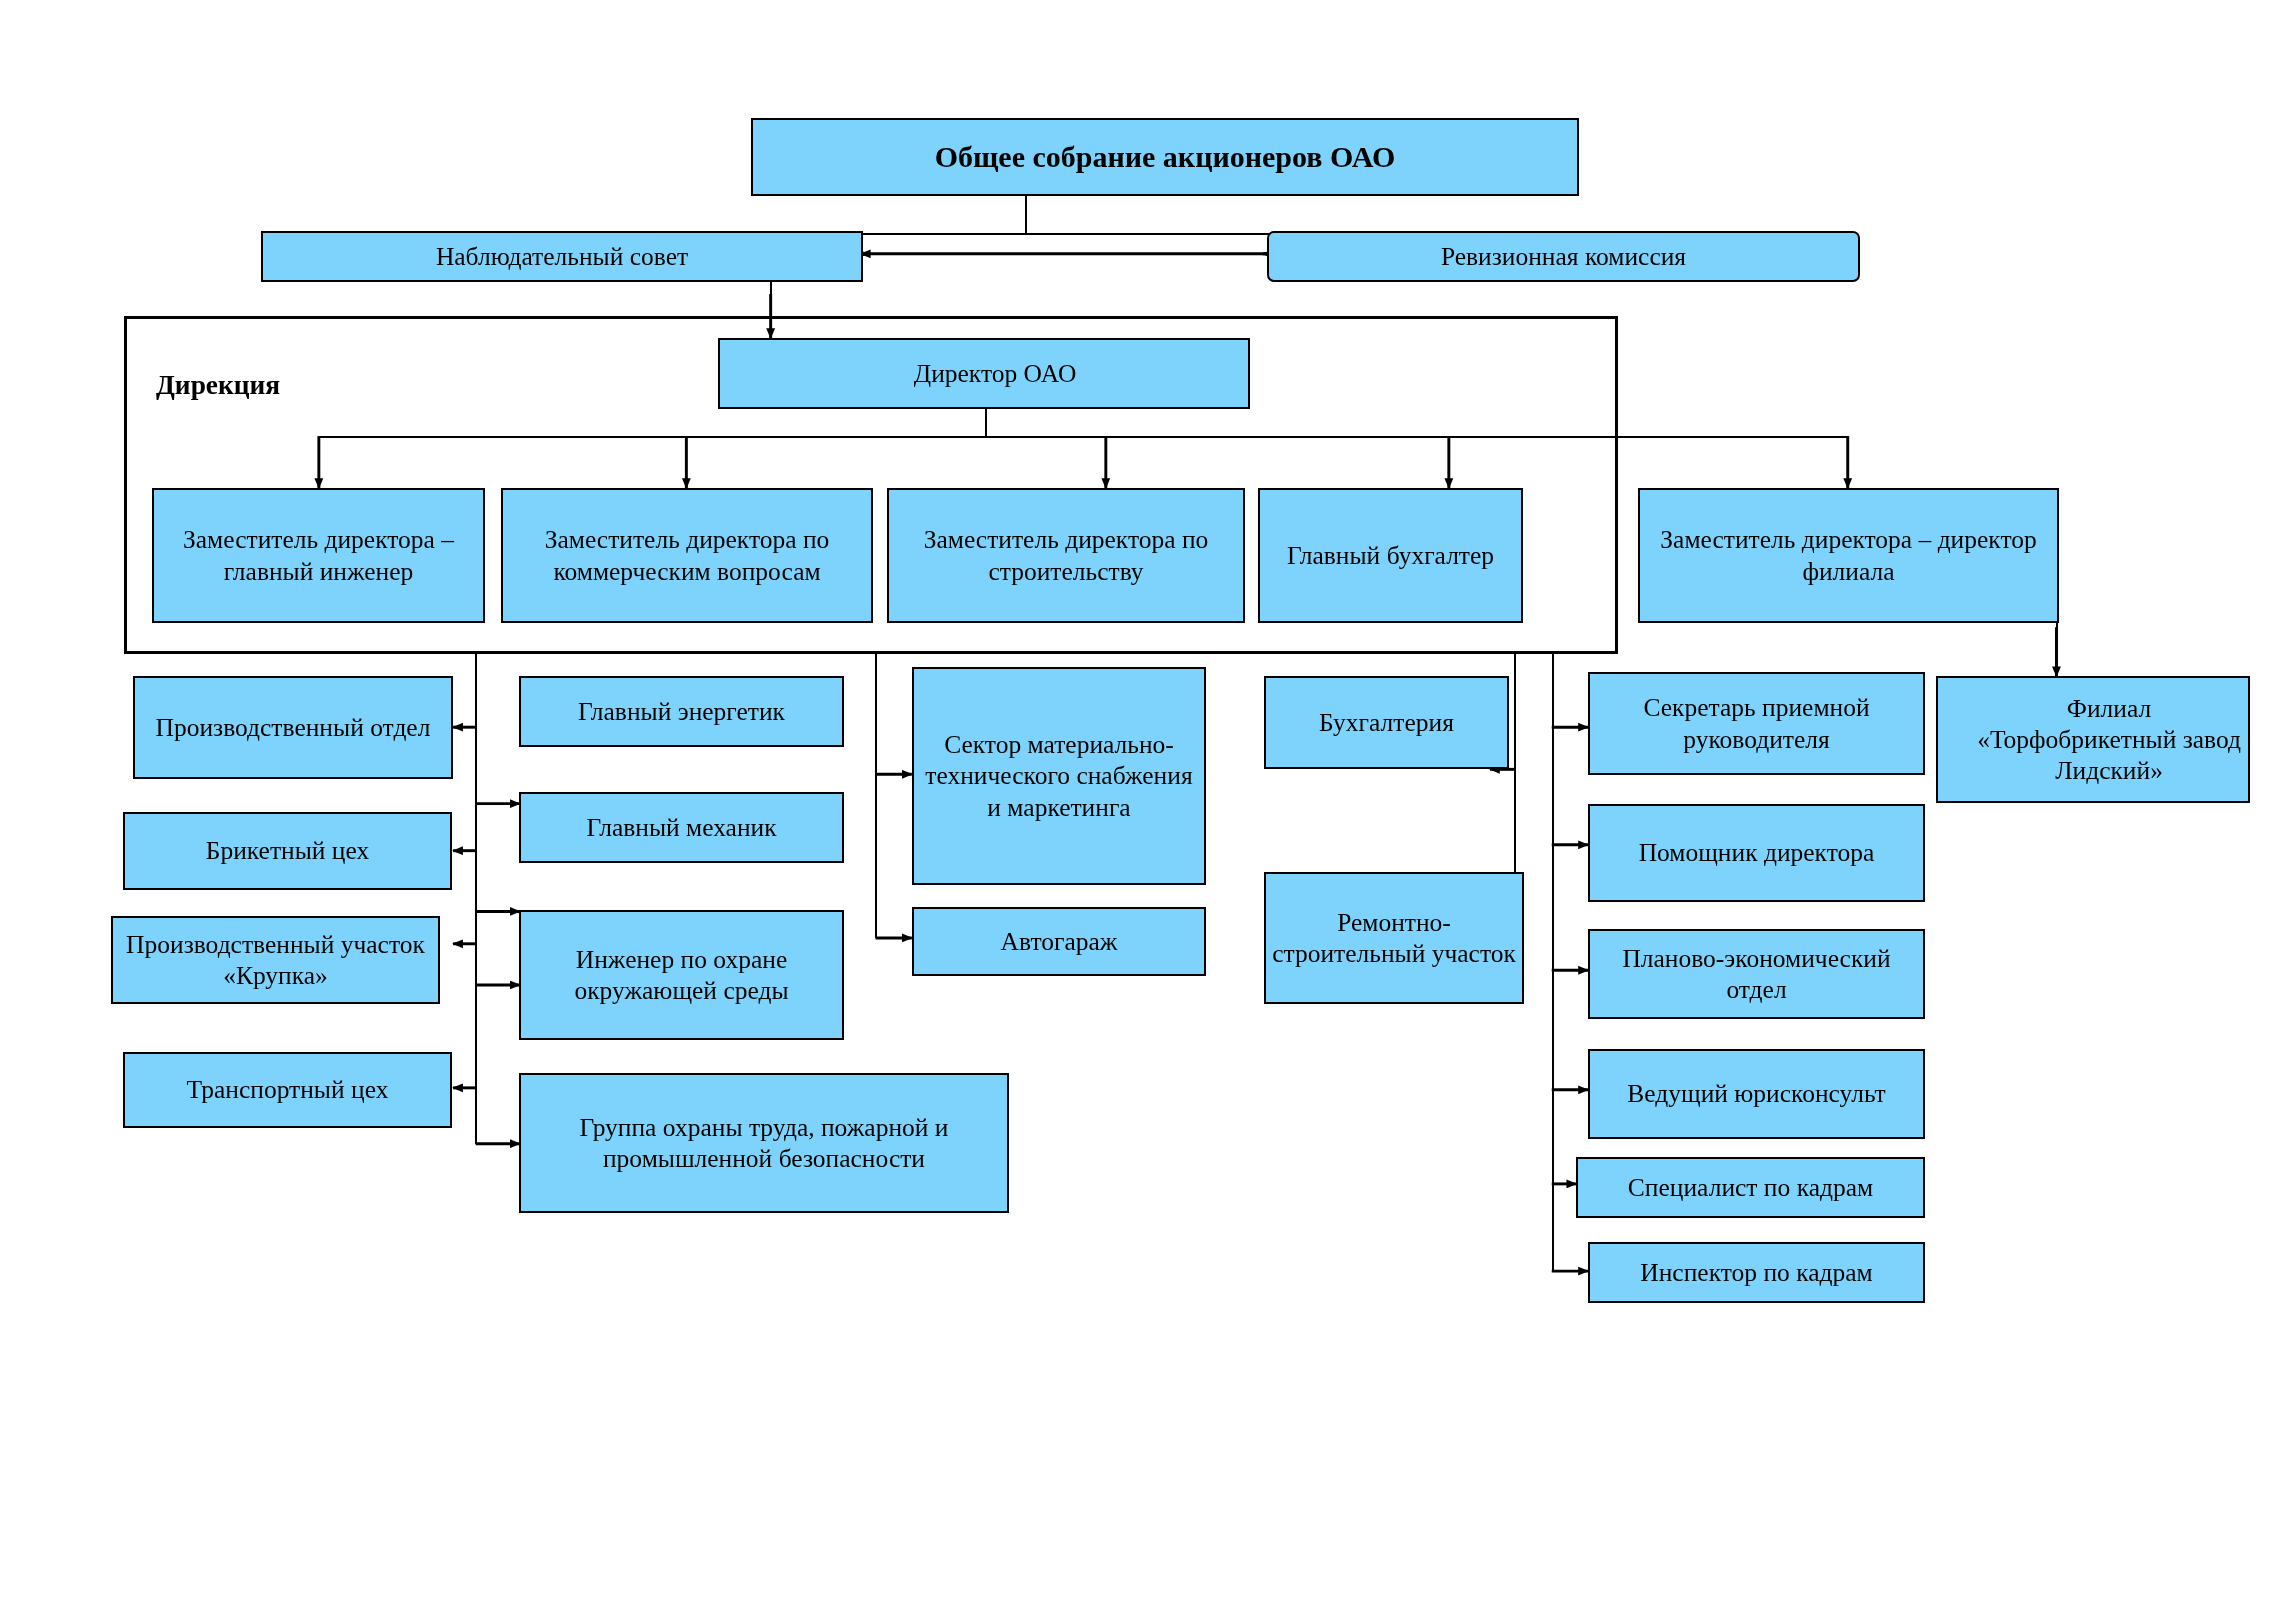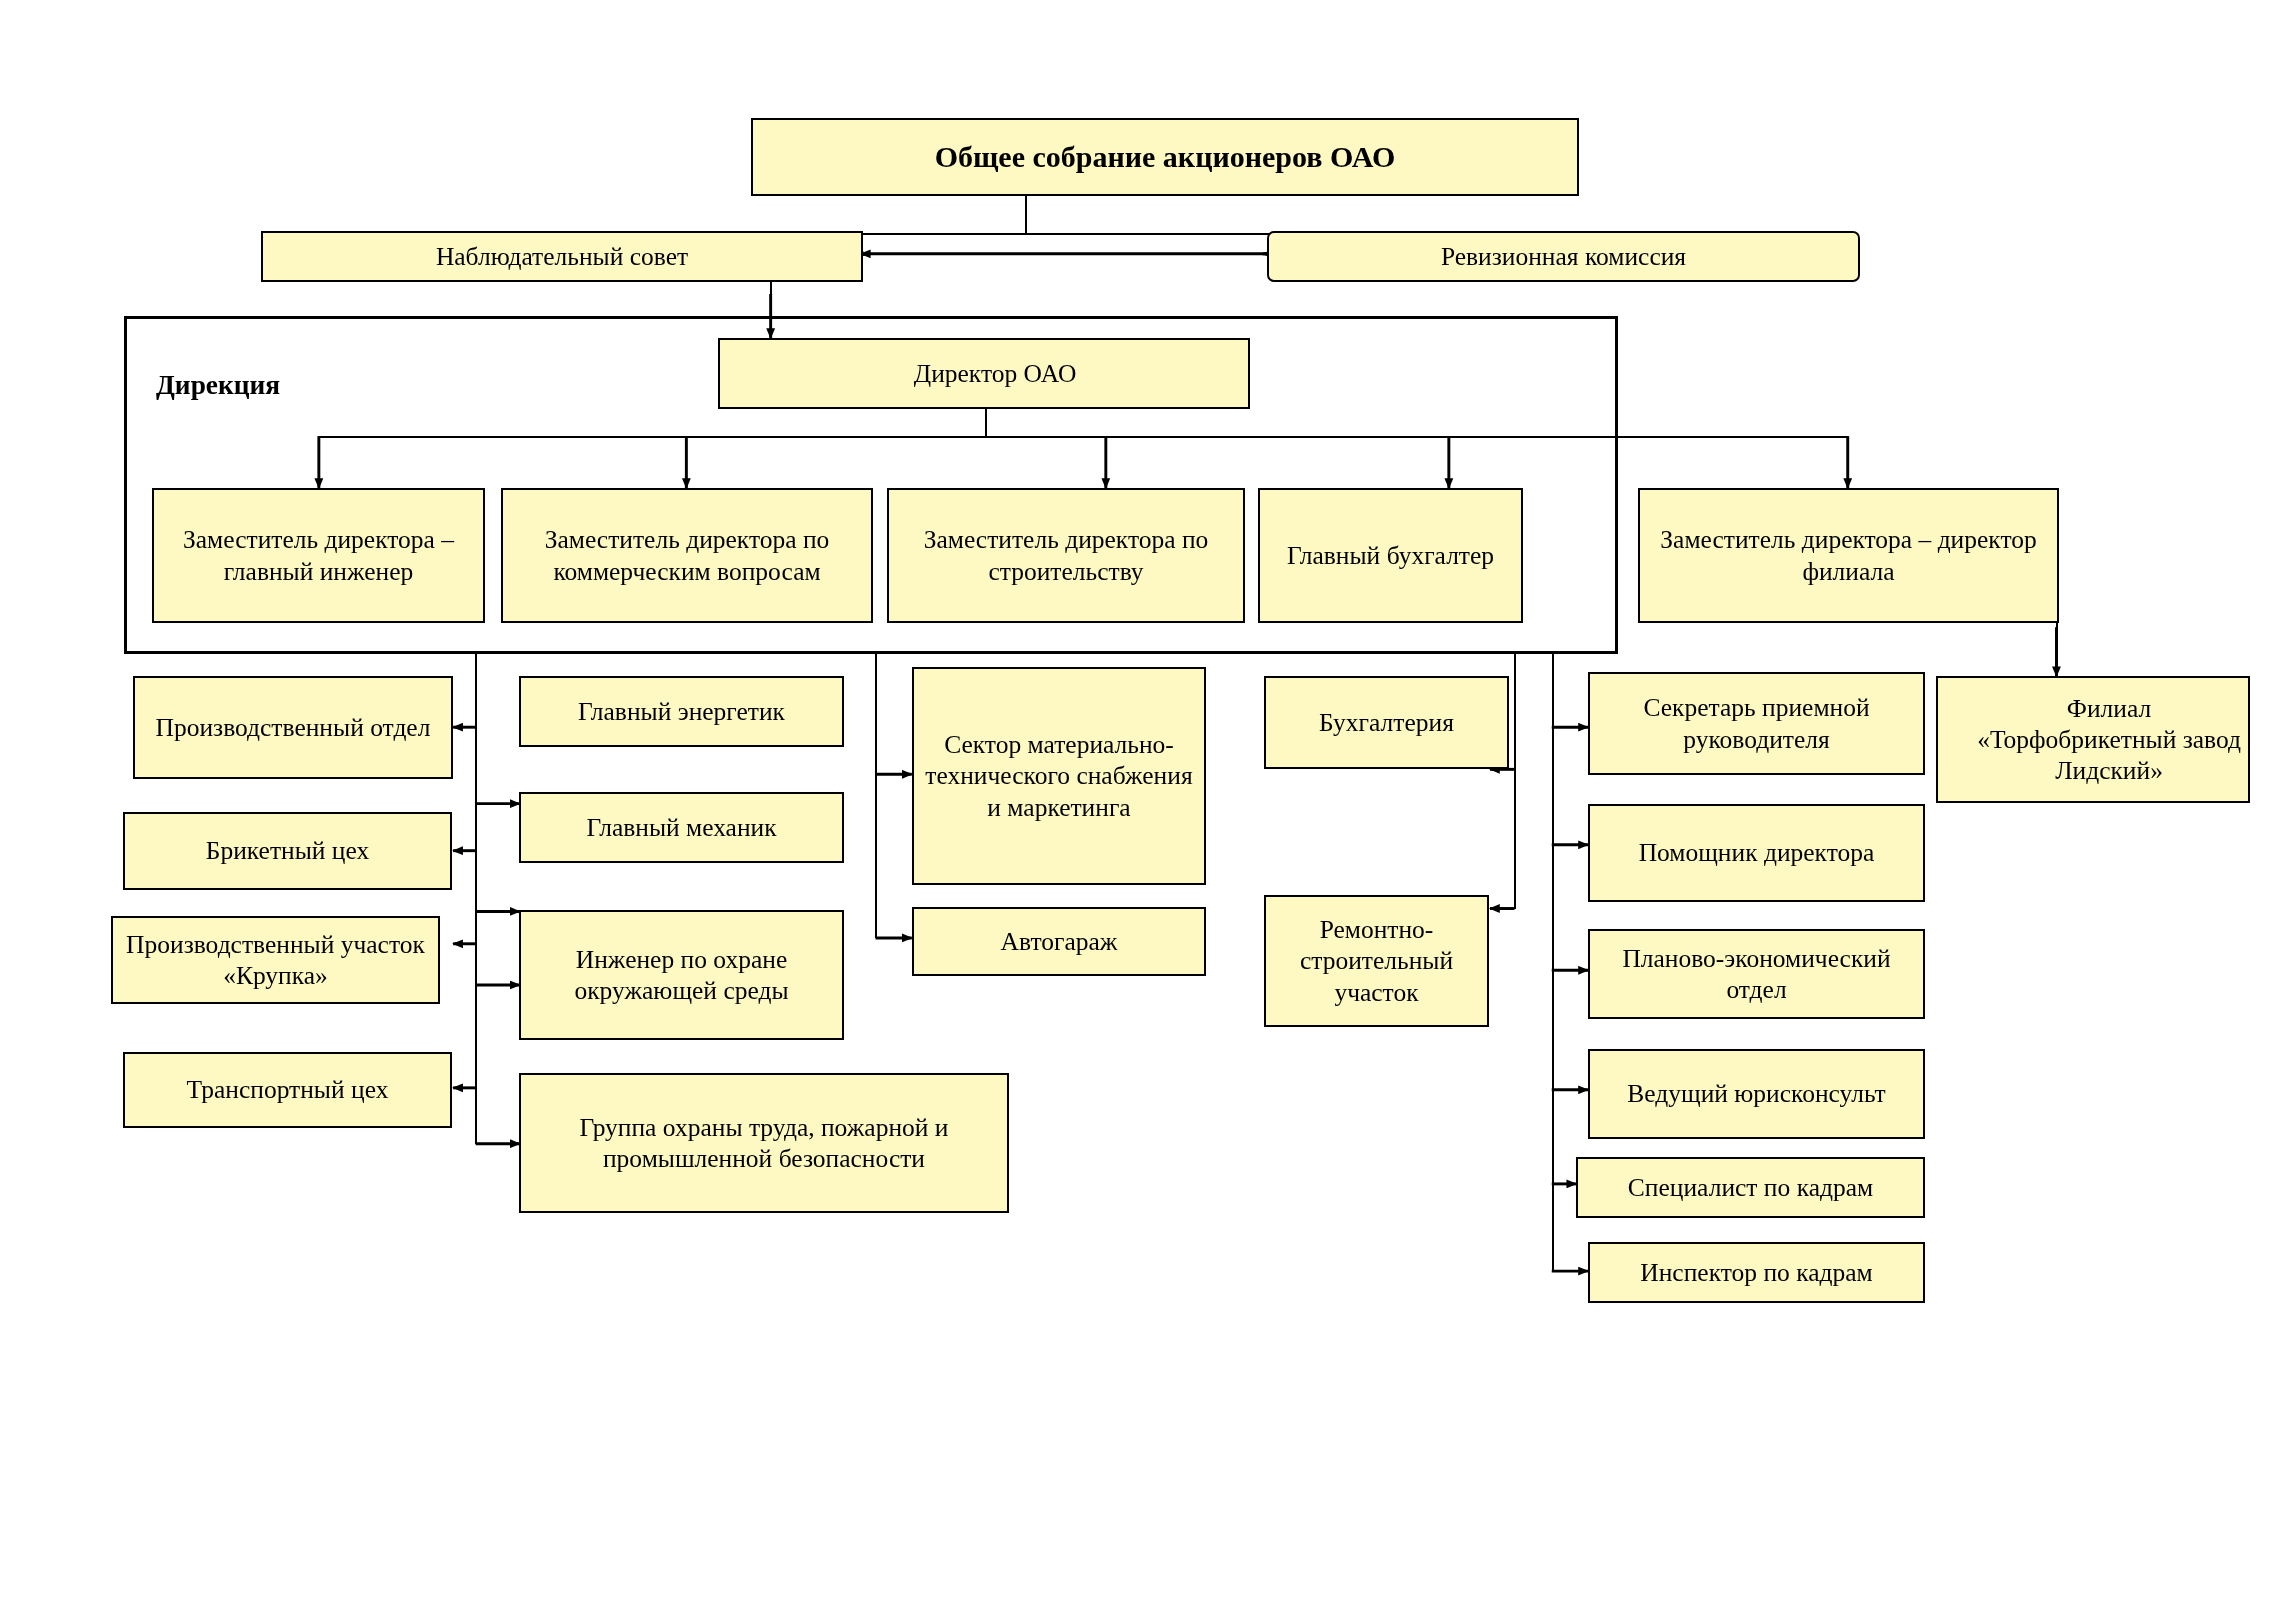--- a/index.html
+++ b/index.html
@@ -22,7 +22,7 @@
     position: absolute;
     box-sizing: border-box;
     border: 2px solid #000000;
-    background: #fef9c3;
+    background: #7dd3fc;
     display: flex;
     align-items: center;
     justify-content: center;

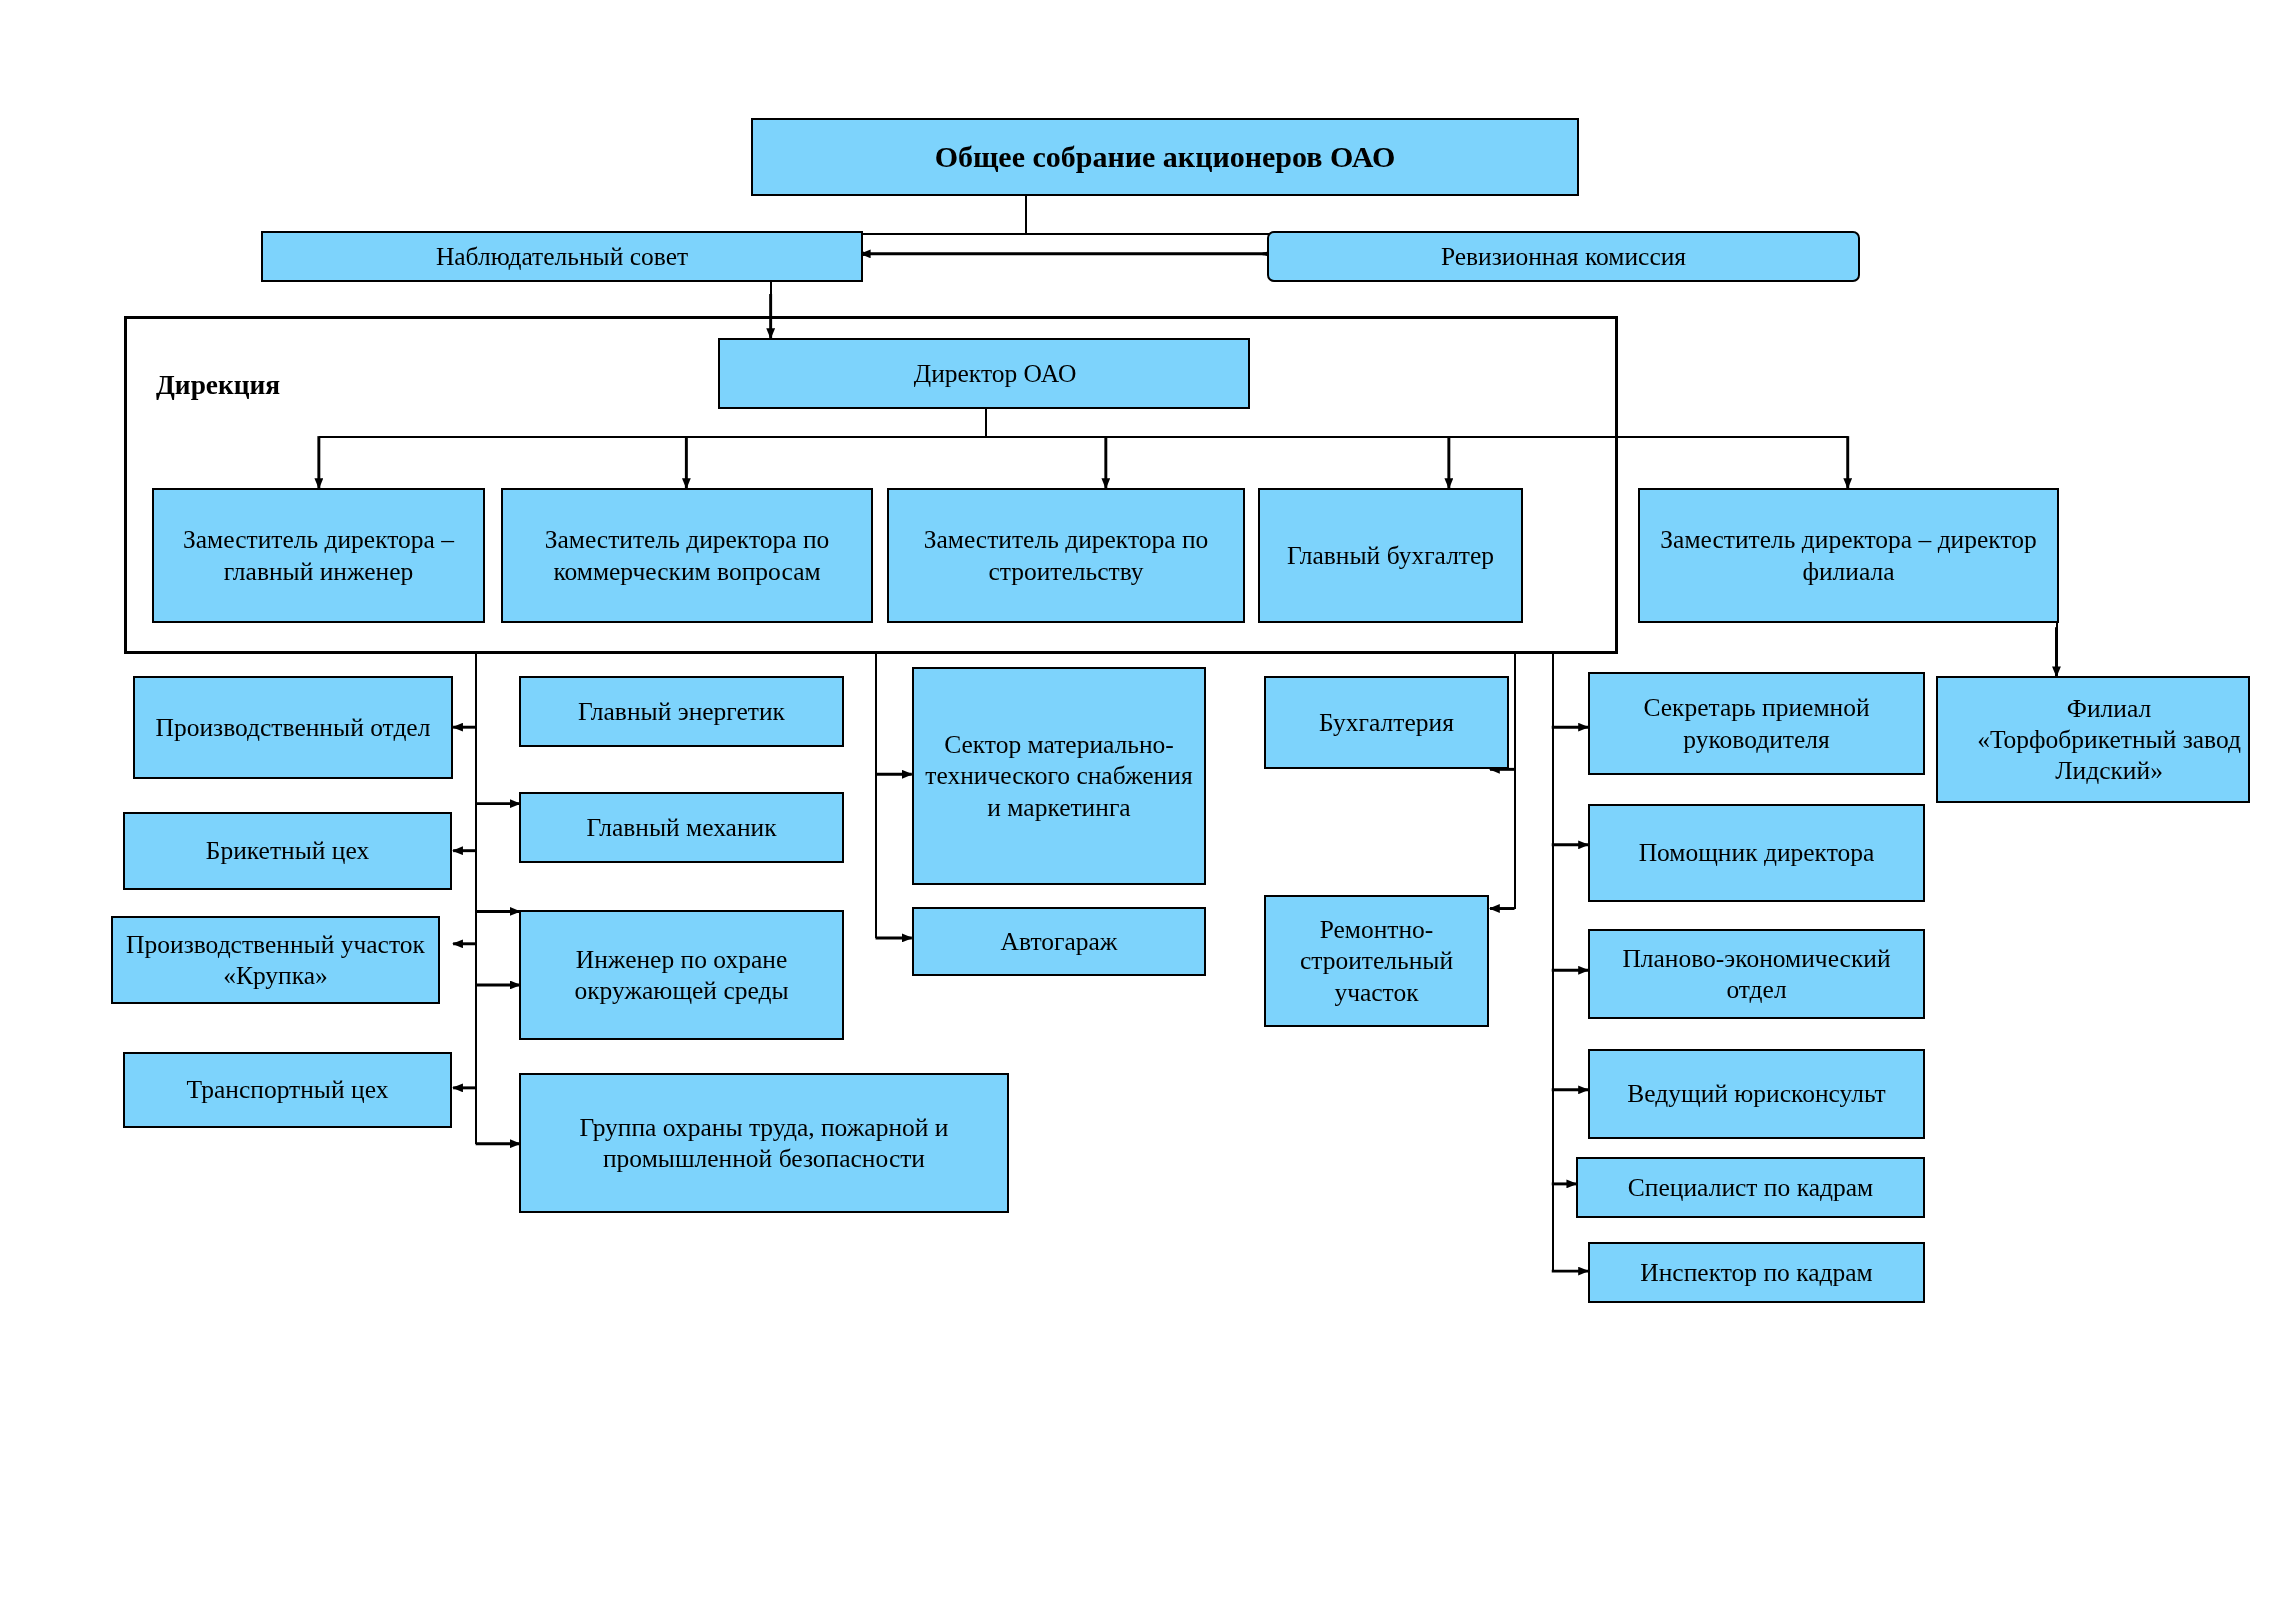--- a/index.html
+++ b/index.html
@@ -172,7 +172,7 @@
   <div class="box" style="left:912px; top:907px; width:294px; height:69px;">Автогараж</div>
 
   <div class="box" style="left:1264px; top:676px; width:245px; height:93px;">Бухгалтерия</div>
-  <div class="box" style="left:1264px; top:872px; width:225px; height:132px;margin-top:23px;">Ремонтно-строительный участок</div>
+  <div class="box" style="left:1264px; top:872px; width:260px; height:132px;">Ремонтно-строительный участок</div>
 
   <div class="box" style="left:1588px; top:672px; width:337px; height:103px;">Секретарь приемной руководителя</div>
   <div class="box" style="left:1588px; top:804px; width:337px; height:98px;">Помощник директора</div>

